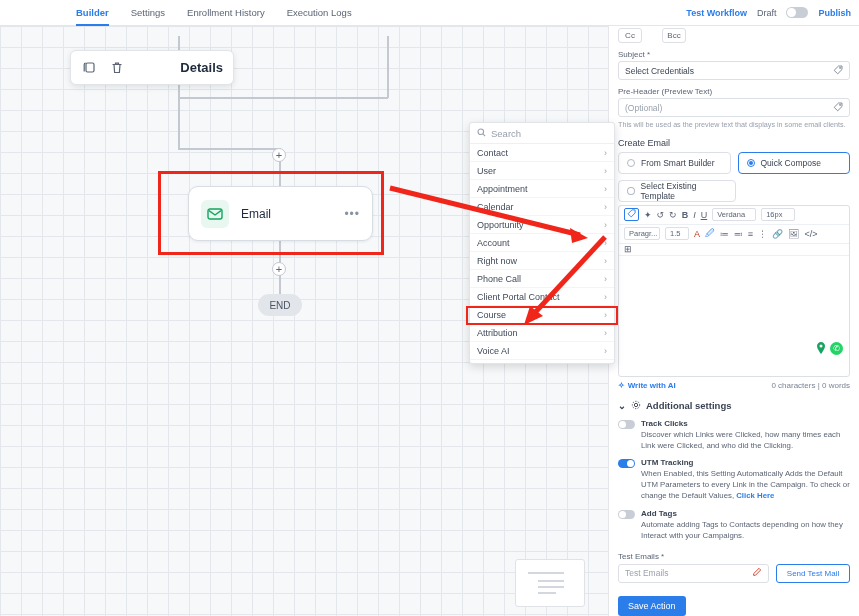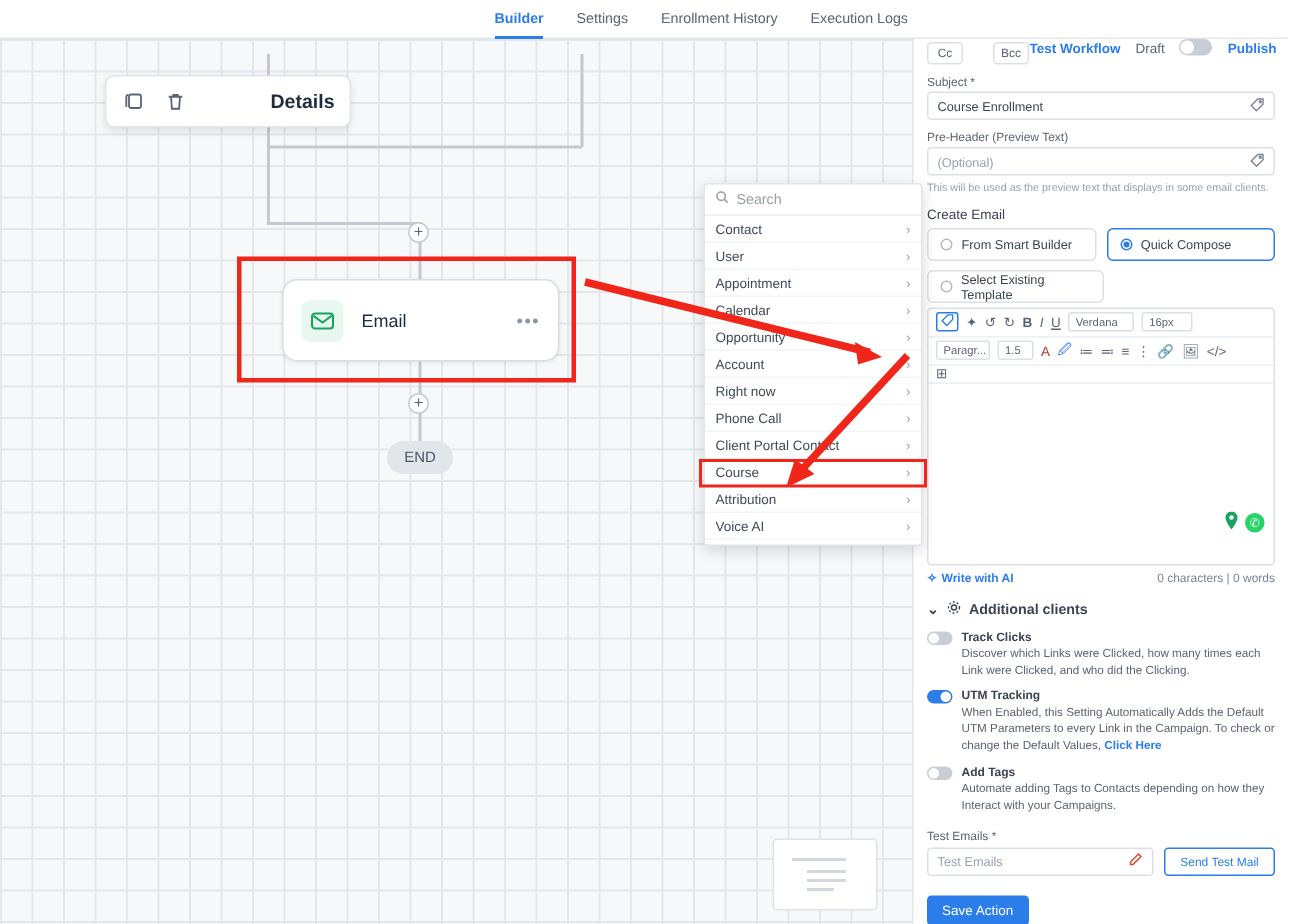--- a/index.html
+++ b/index.html
@@ -17,7 +17,7 @@
   #topnav {
     position:absolute; top:0; left:0; width:859px; height:26px;
     background:#ffffff; border-bottom:1px solid #e4e6ea;
-    display:flex; align-items:center; z-index:40;flex-direction:column;
+    display:flex; align-items:center; z-index:40;
   }
   .nav-tabs { display:flex; align-items:center; gap:22px; margin-left:76px; height:26px; }
   .nav-tab { font-size:9.5px; color:#5b6474; line-height:26px; cursor:pointer; }

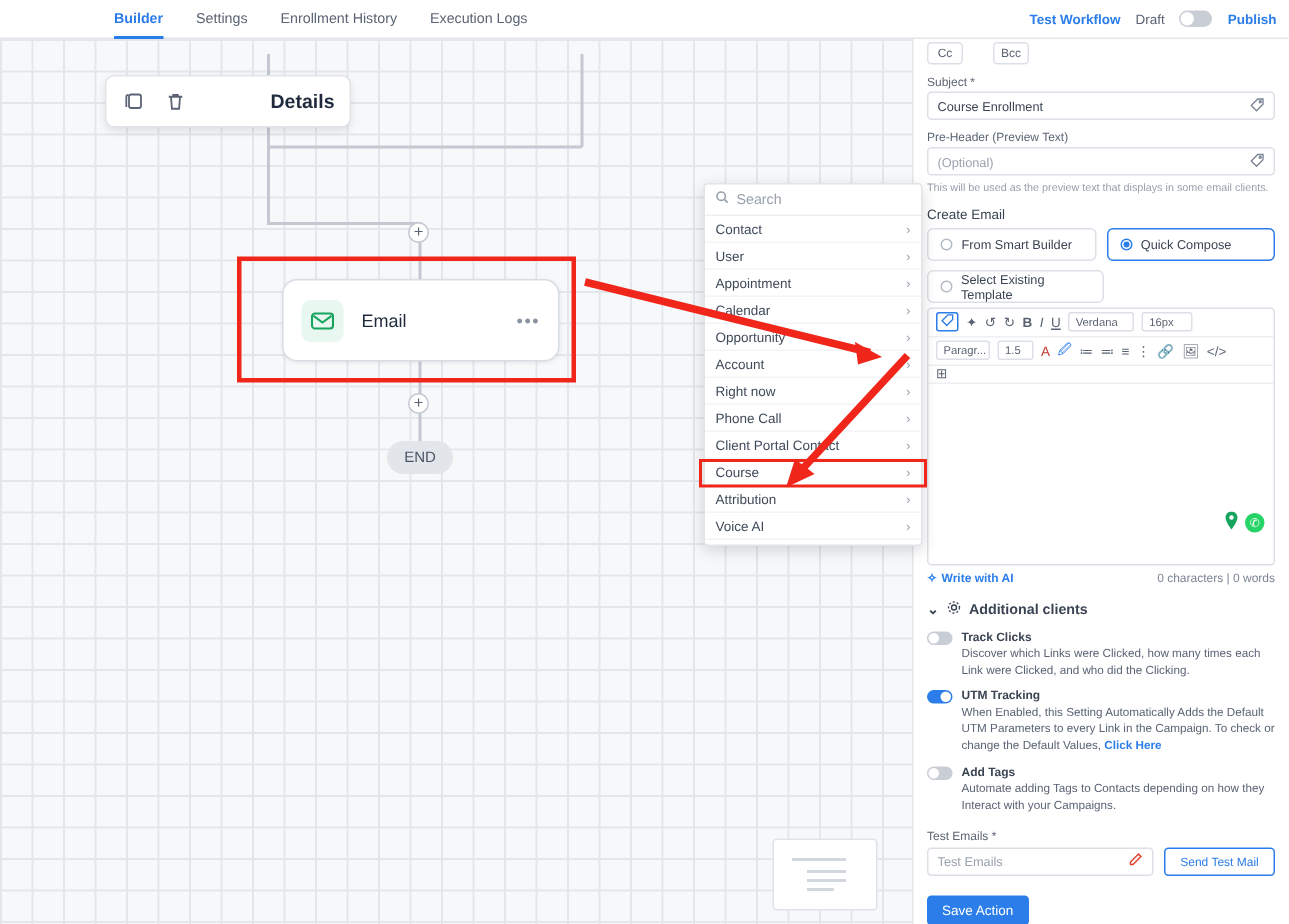--- a/index.html
+++ b/index.html
@@ -320,7 +320,7 @@
 
   <div class="fld-label"><span>Subject *</span></div>
   <div class="inputbox">
-    <span>Course Enrollment</span>
+    <span>Select Credentials</span>
     <span class="tag-icon">
       <svg width="10" height="10" viewBox="0 0 12 12" fill="none" stroke="#7b8494" stroke-width="1.1">
         <path d="M6.6 1.2H10.8V5.4L5.6 10.6 1.4 6.4 6.6 1.2z"></path>

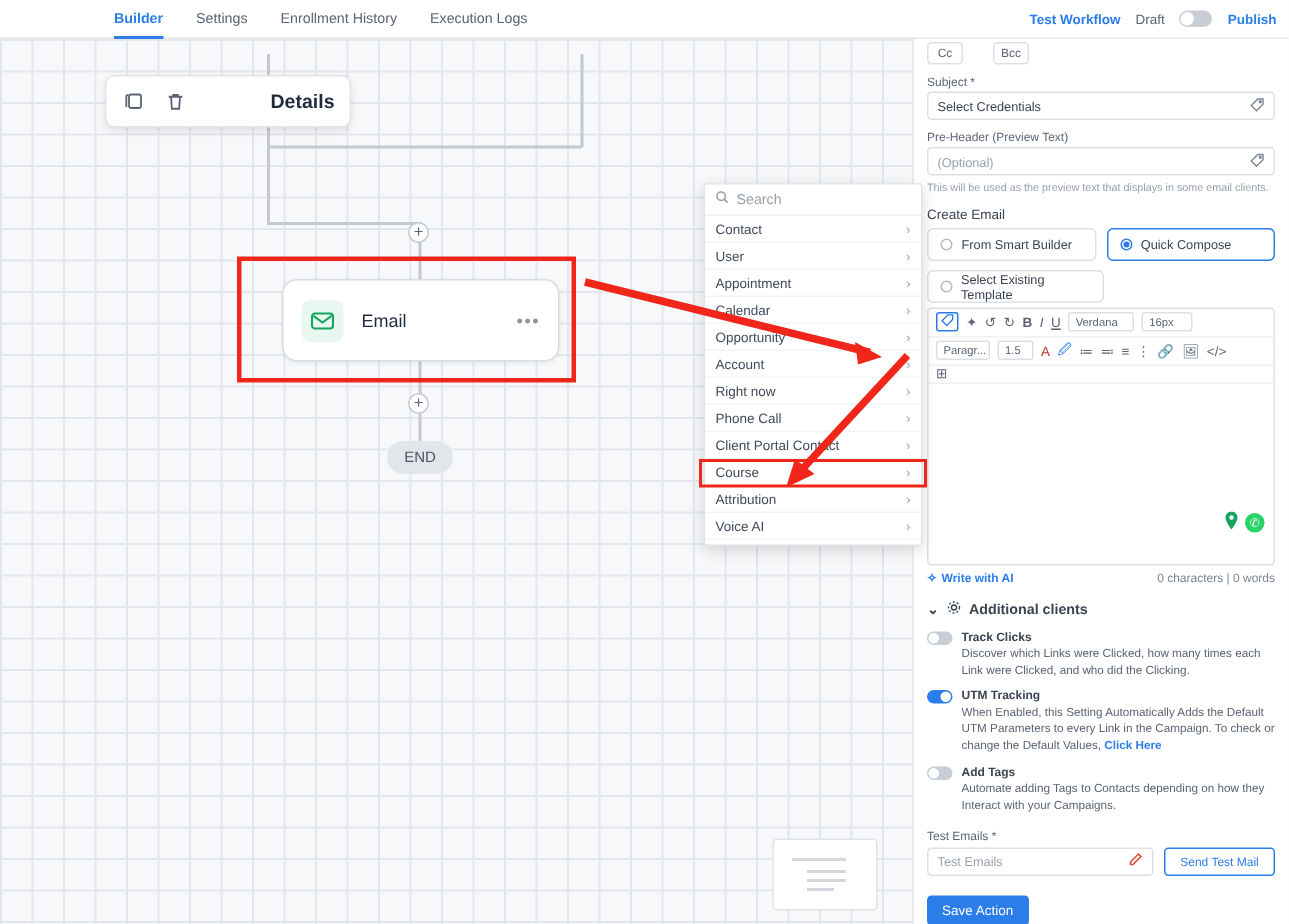--- a/index.html
+++ b/index.html
@@ -417,7 +417,7 @@
           <circle cx="6" cy="6" r="4.4" stroke-dasharray="1.6 1.6"></circle>
       </svg>
     </span>
-    <span>Additional clients</span>
+    <span>Additional settings</span>
   </div>
 
   <div class="setting-row">

